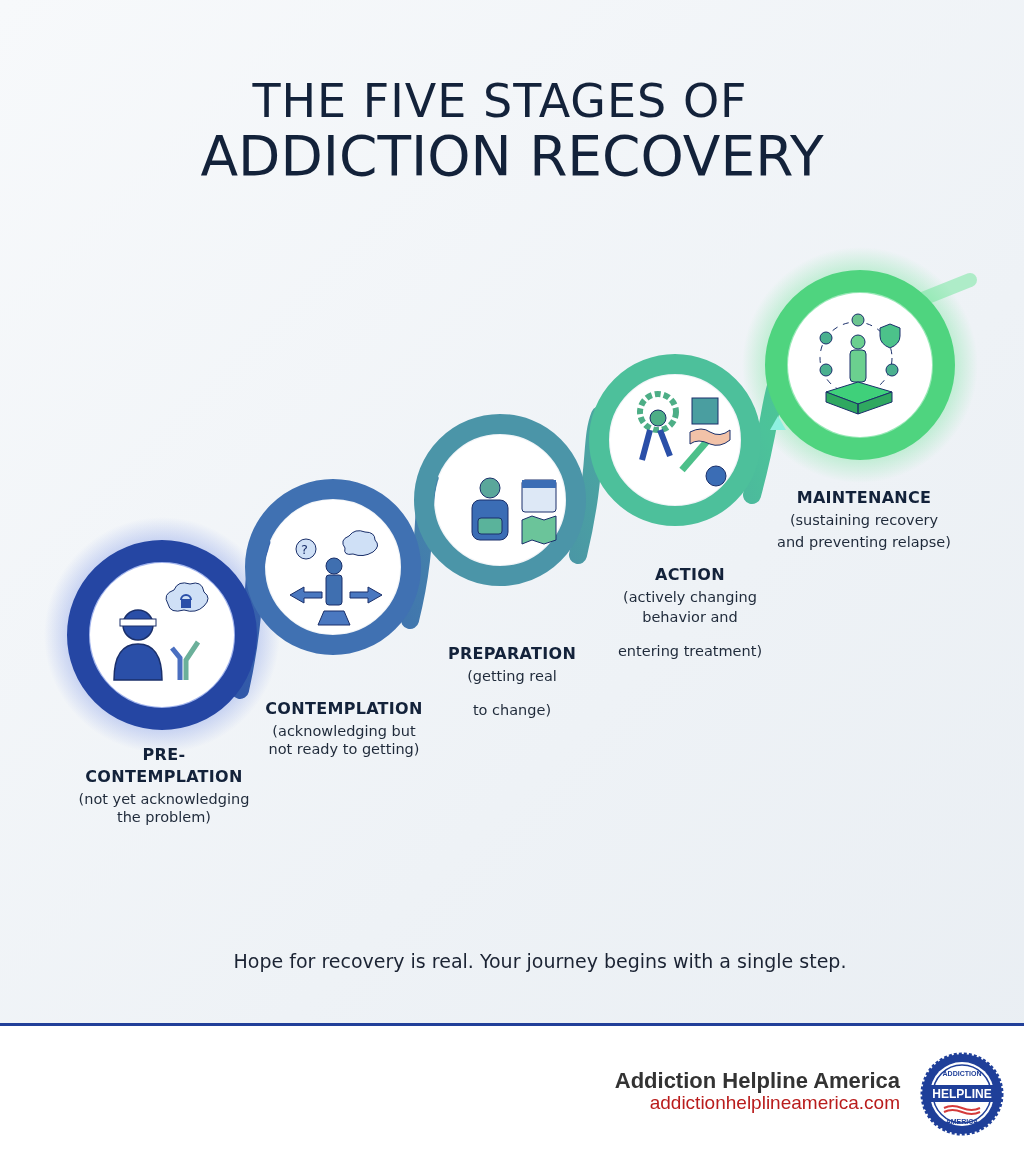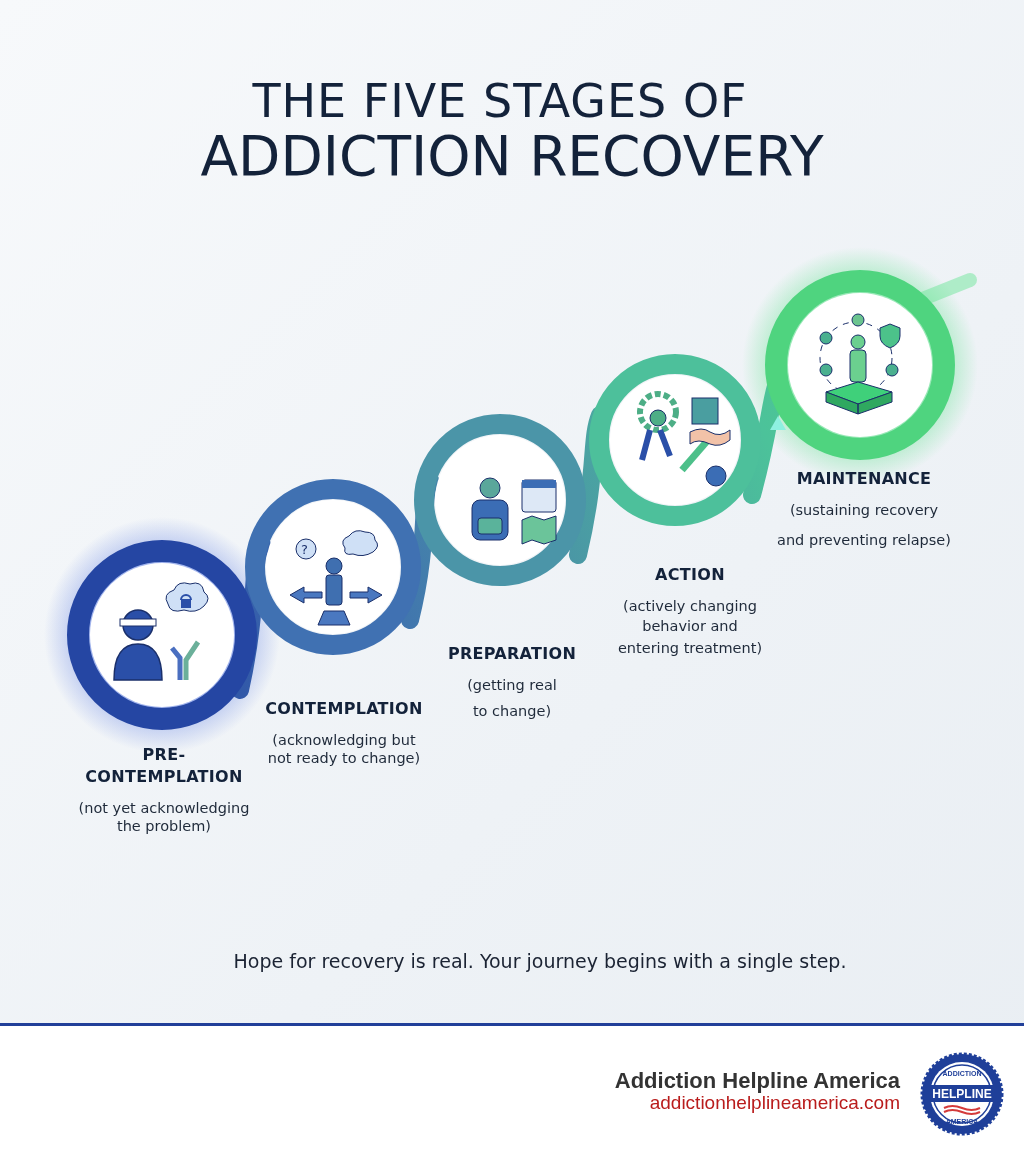--- a/index.html
+++ b/index.html
@@ -148,7 +148,7 @@
   <div class="stage-desc" style="margin-top:4px">entering treatment)</div>
 </div>
 
-<div class="stage-label" style="left:764px; top:468px; width:200px;">
+<div class="stage-label" style="left:764px; top:487px; width:200px;">
   <div class="stage-name">MAINTENANCE</div>
   <div class="stage-desc">(sustaining recovery</div>
   <div class="stage-desc" style="margin-top:12px">and preventing relapse)</div>

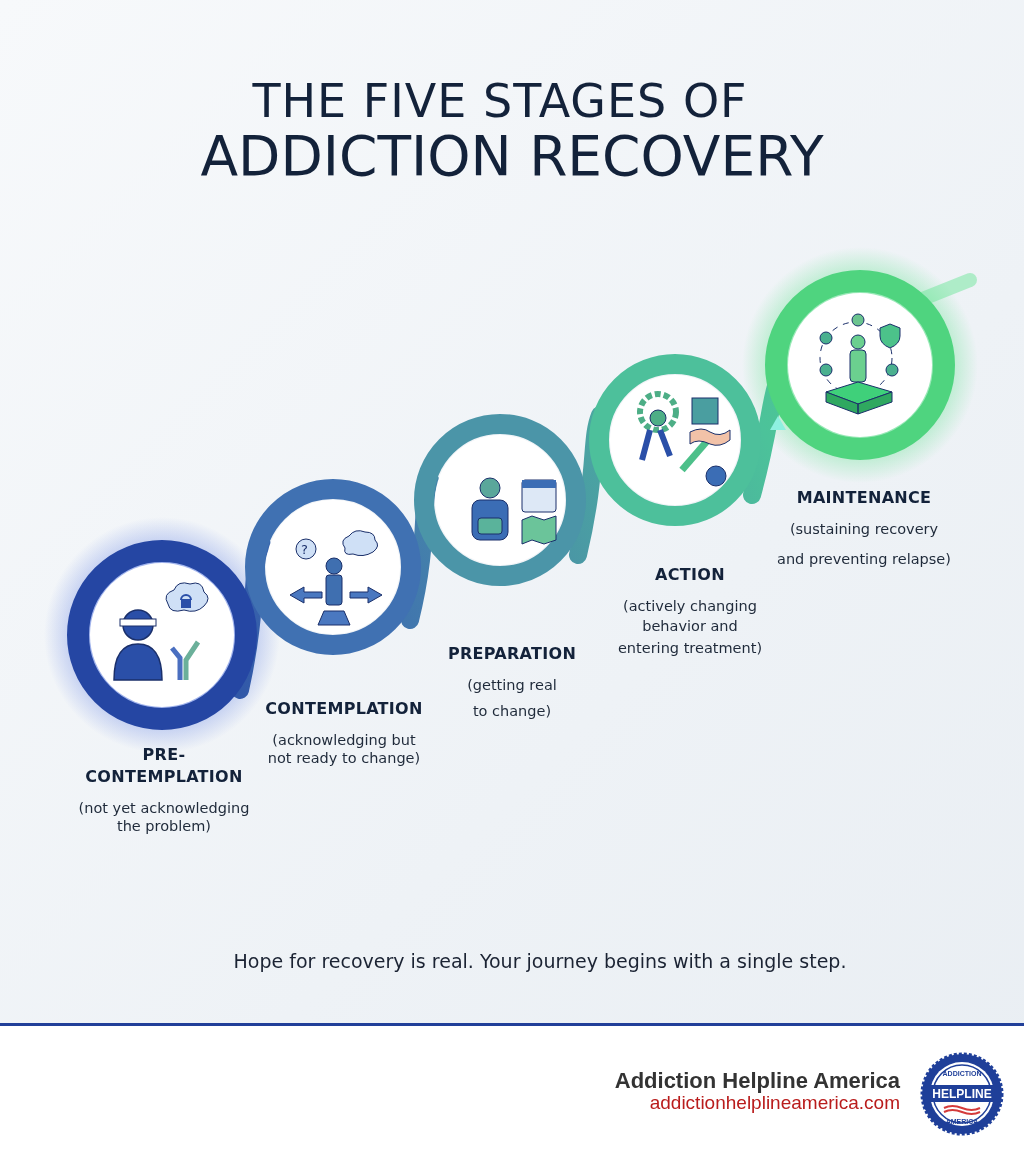--- a/index.html
+++ b/index.html
@@ -13,7 +13,7 @@
   svg.path { position:absolute; left:0; top:0; }
   .stage-label { position:absolute; text-align:center; }
   .stage-name { font-weight:bold; font-size:16px; color:#13223a; letter-spacing:0.3px; line-height:22px; }
-  .stage-desc { font-size:14.5px; color:#1f2a3a; line-height:18px; margin-top:11px; }
+  .stage-desc { font-size:14.5px; color:#1f2a3a; line-height:18px; margin-top:2px; }
   .tagline { position:absolute; top:950px; left:0; width:1024px; text-align:center; font-size:19px; color:#1b2333;padding-left:28px; }
   .footer { position:absolute; top:1023px; left:0; width:1024px; height:131px; background:#ffffff; border-top:3px solid #213f99; }
   .brand-name { position:absolute; right:124px; top:42px; font-family:"Liberation Sans", sans-serif; font-weight:bold; font-size:22px; color:#333; text-align:left; }

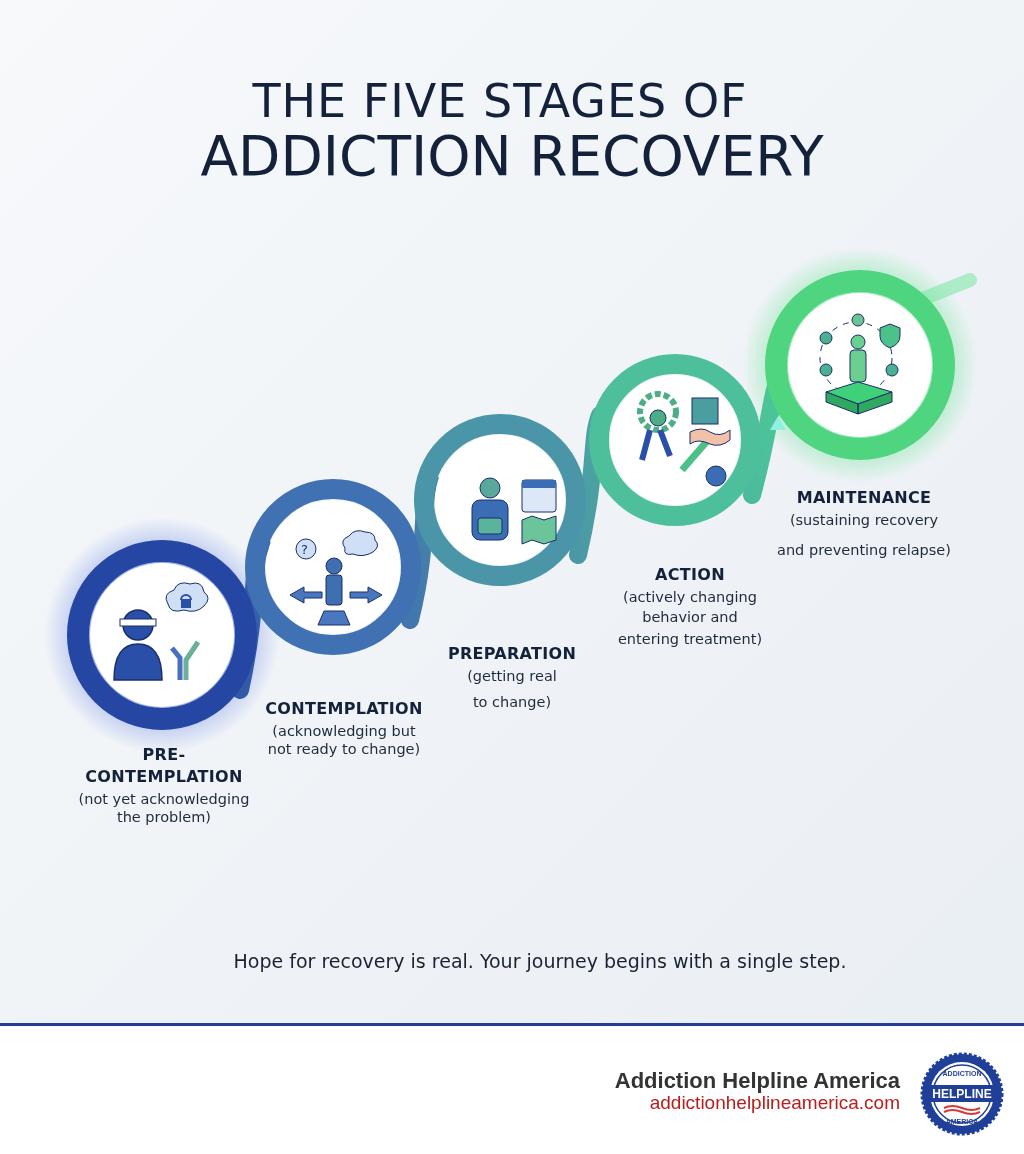--- a/index.html
+++ b/index.html
@@ -151,7 +151,7 @@
 <div class="stage-label" style="left:764px; top:487px; width:200px;">
   <div class="stage-name">MAINTENANCE</div>
   <div class="stage-desc">(sustaining recovery</div>
-  <div class="stage-desc" style="margin-top:12px">and preventing relapse)</div>
+  <div class="stage-desc" style="margin-top:4px">and preventing relapse)</div>
 </div>
 
 <div class="tagline">Hope for recovery is real. Your journey begins with a single step.</div>

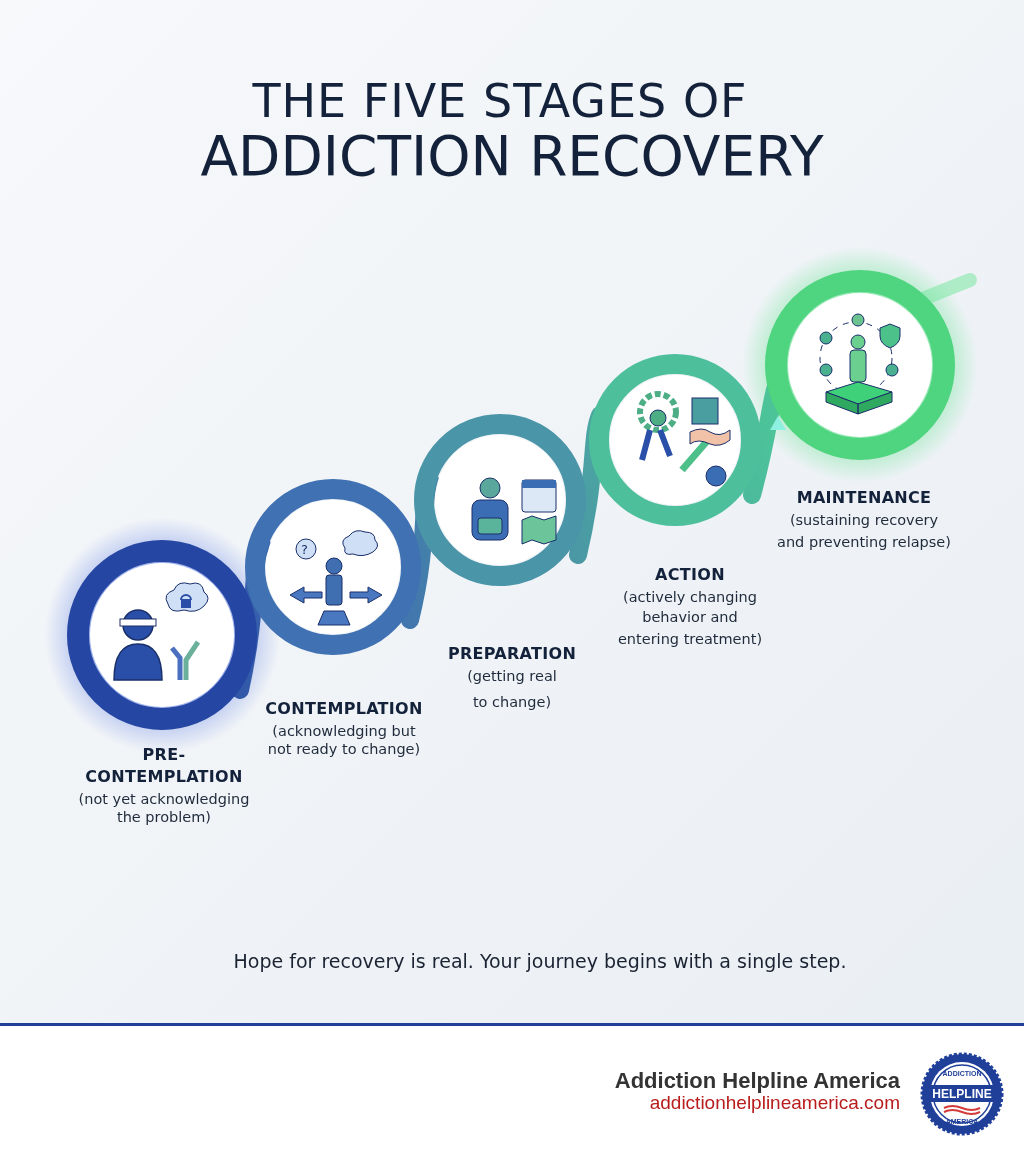--- a/index.html
+++ b/index.html
@@ -145,7 +145,7 @@
   <div class="stage-name">ACTION</div>
   <div class="stage-desc">(actively changing</div>
   <div class="stage-desc" style="margin-top:2px">behavior and</div>
-  <div class="stage-desc" style="margin-top:4px">entering treatment)</div>
+  <div class="stage-desc" style="margin-top:16px">entering treatment)</div>
 </div>
 
 <div class="stage-label" style="left:764px; top:487px; width:200px;">

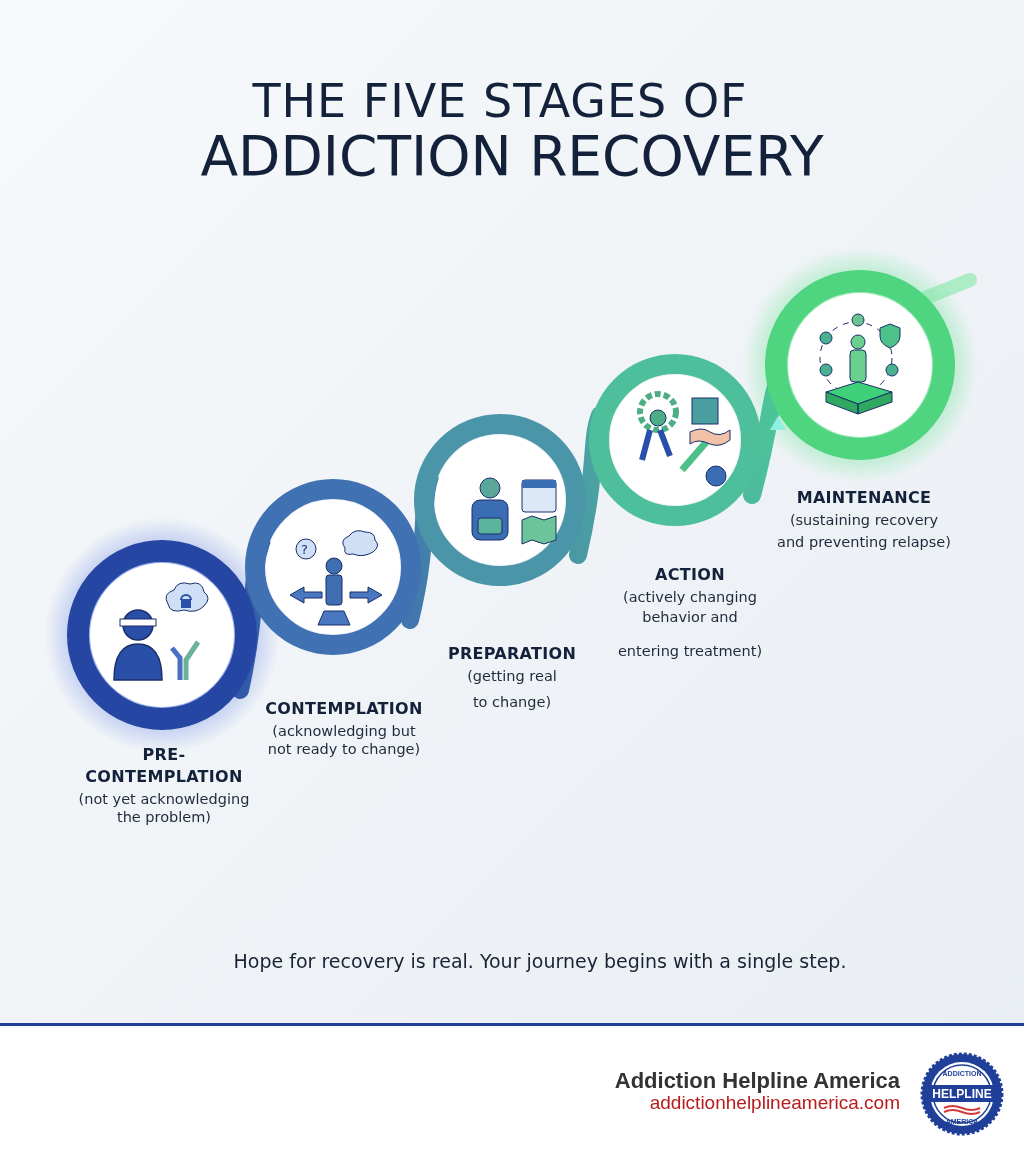--- a/index.html
+++ b/index.html
@@ -138,7 +138,7 @@
 <div class="stage-label" style="left:412px; top:643px; width:200px;">
   <div class="stage-name">PREPARATION</div>
   <div class="stage-desc">(getting real</div>
-  <div class="stage-desc" style="margin-top:8px">to change)</div>
+  <div class="stage-desc" style="margin-top:16px">to change)</div>
 </div>
 
 <div class="stage-label" style="left:590px; top:564px; width:200px;">

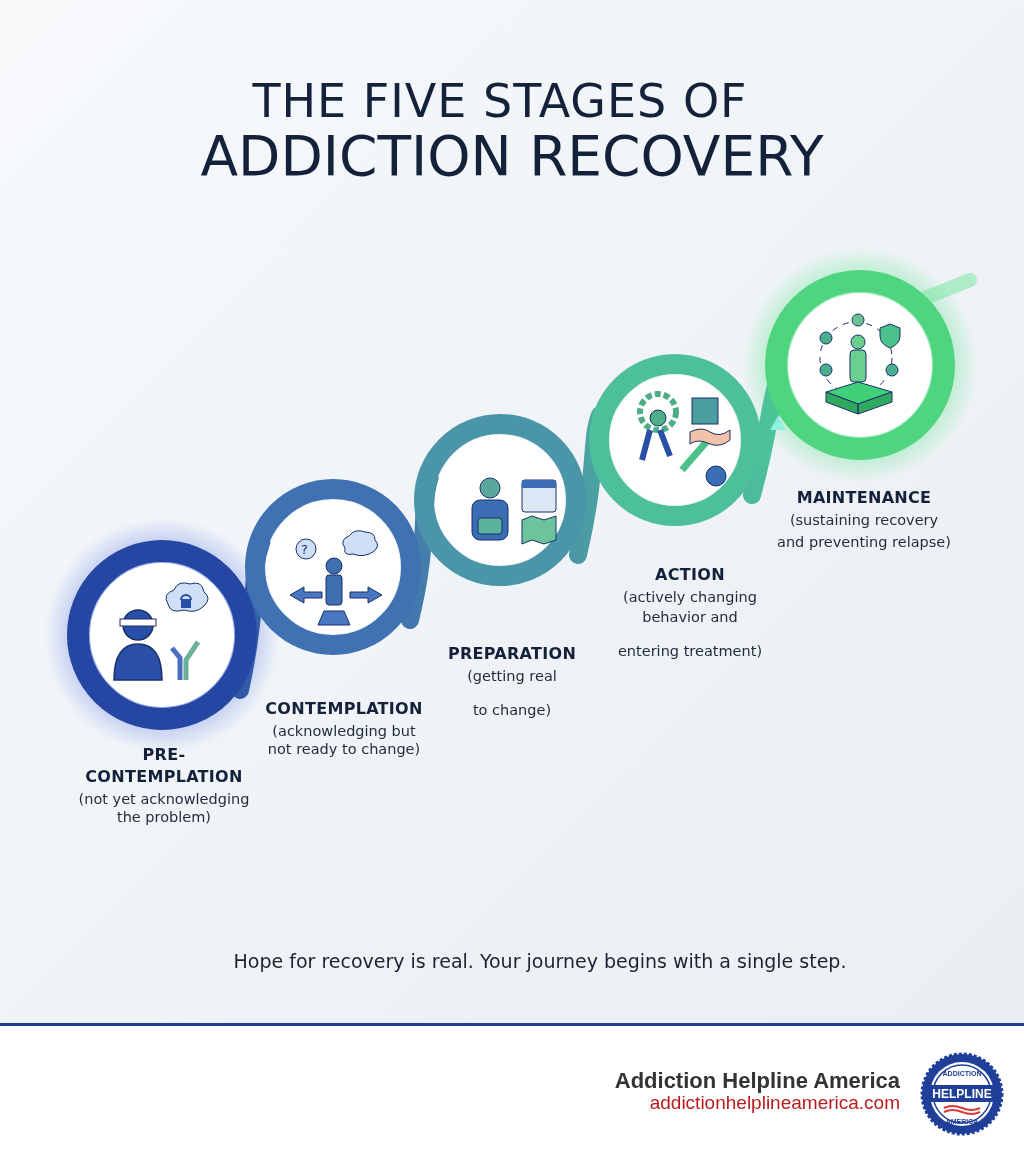--- a/index.html
+++ b/index.html
@@ -132,7 +132,7 @@
 <div class="stage-label" style="left:244px; top:698px; width:200px;">
   <div class="stage-name">CONTEMPLATION</div>
   <div class="stage-desc">(acknowledging but</div>
-  <div class="stage-desc" style="margin-top:0">not ready to change)</div>
+  <div class="stage-desc" style="margin-top:0">not ready to getting)</div>
 </div>
 
 <div class="stage-label" style="left:412px; top:643px; width:200px;">

